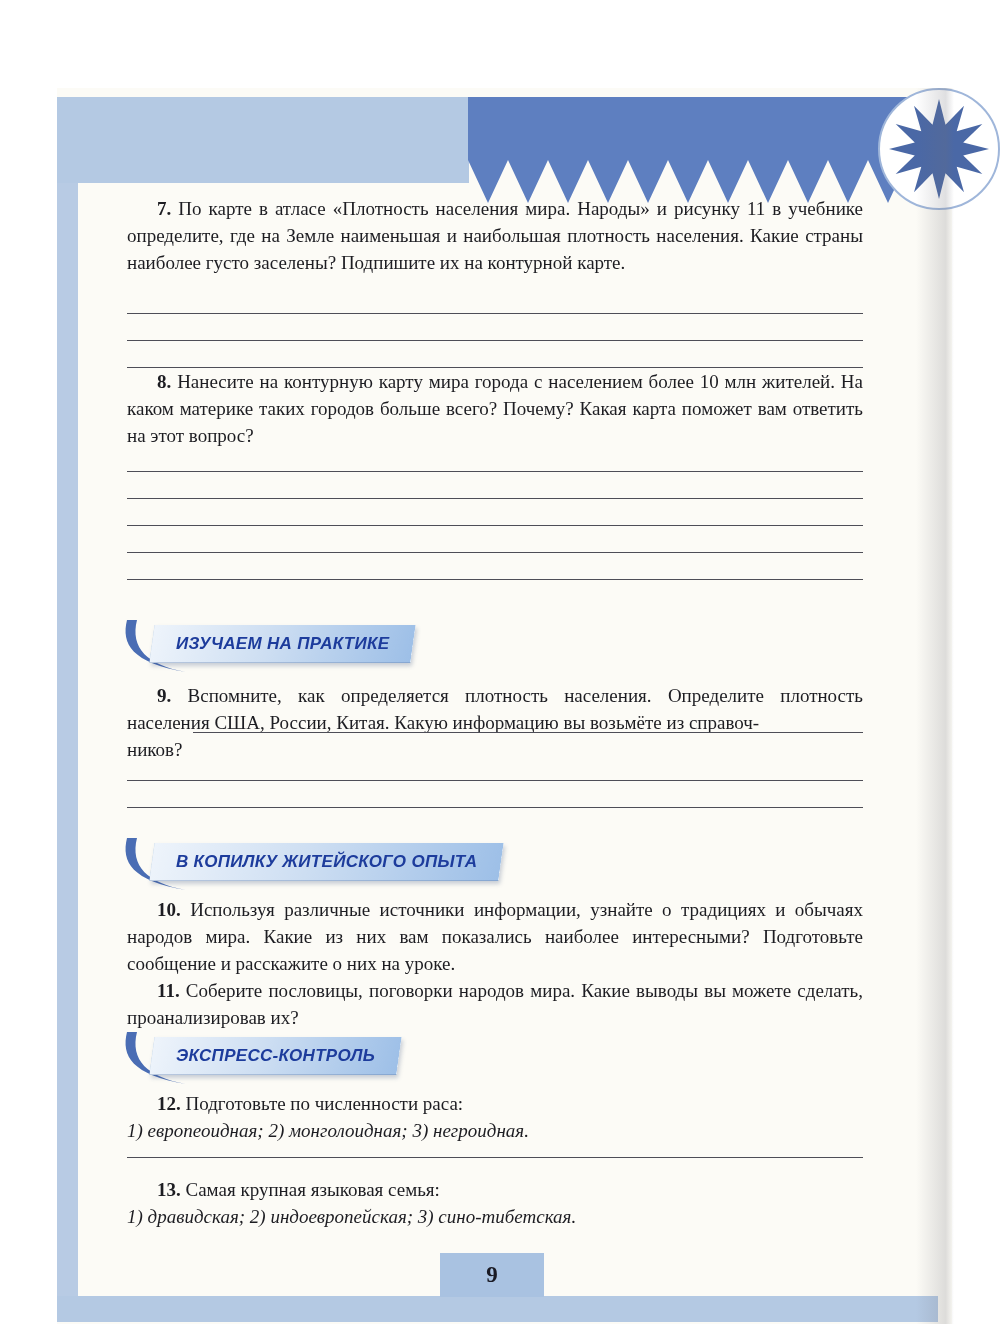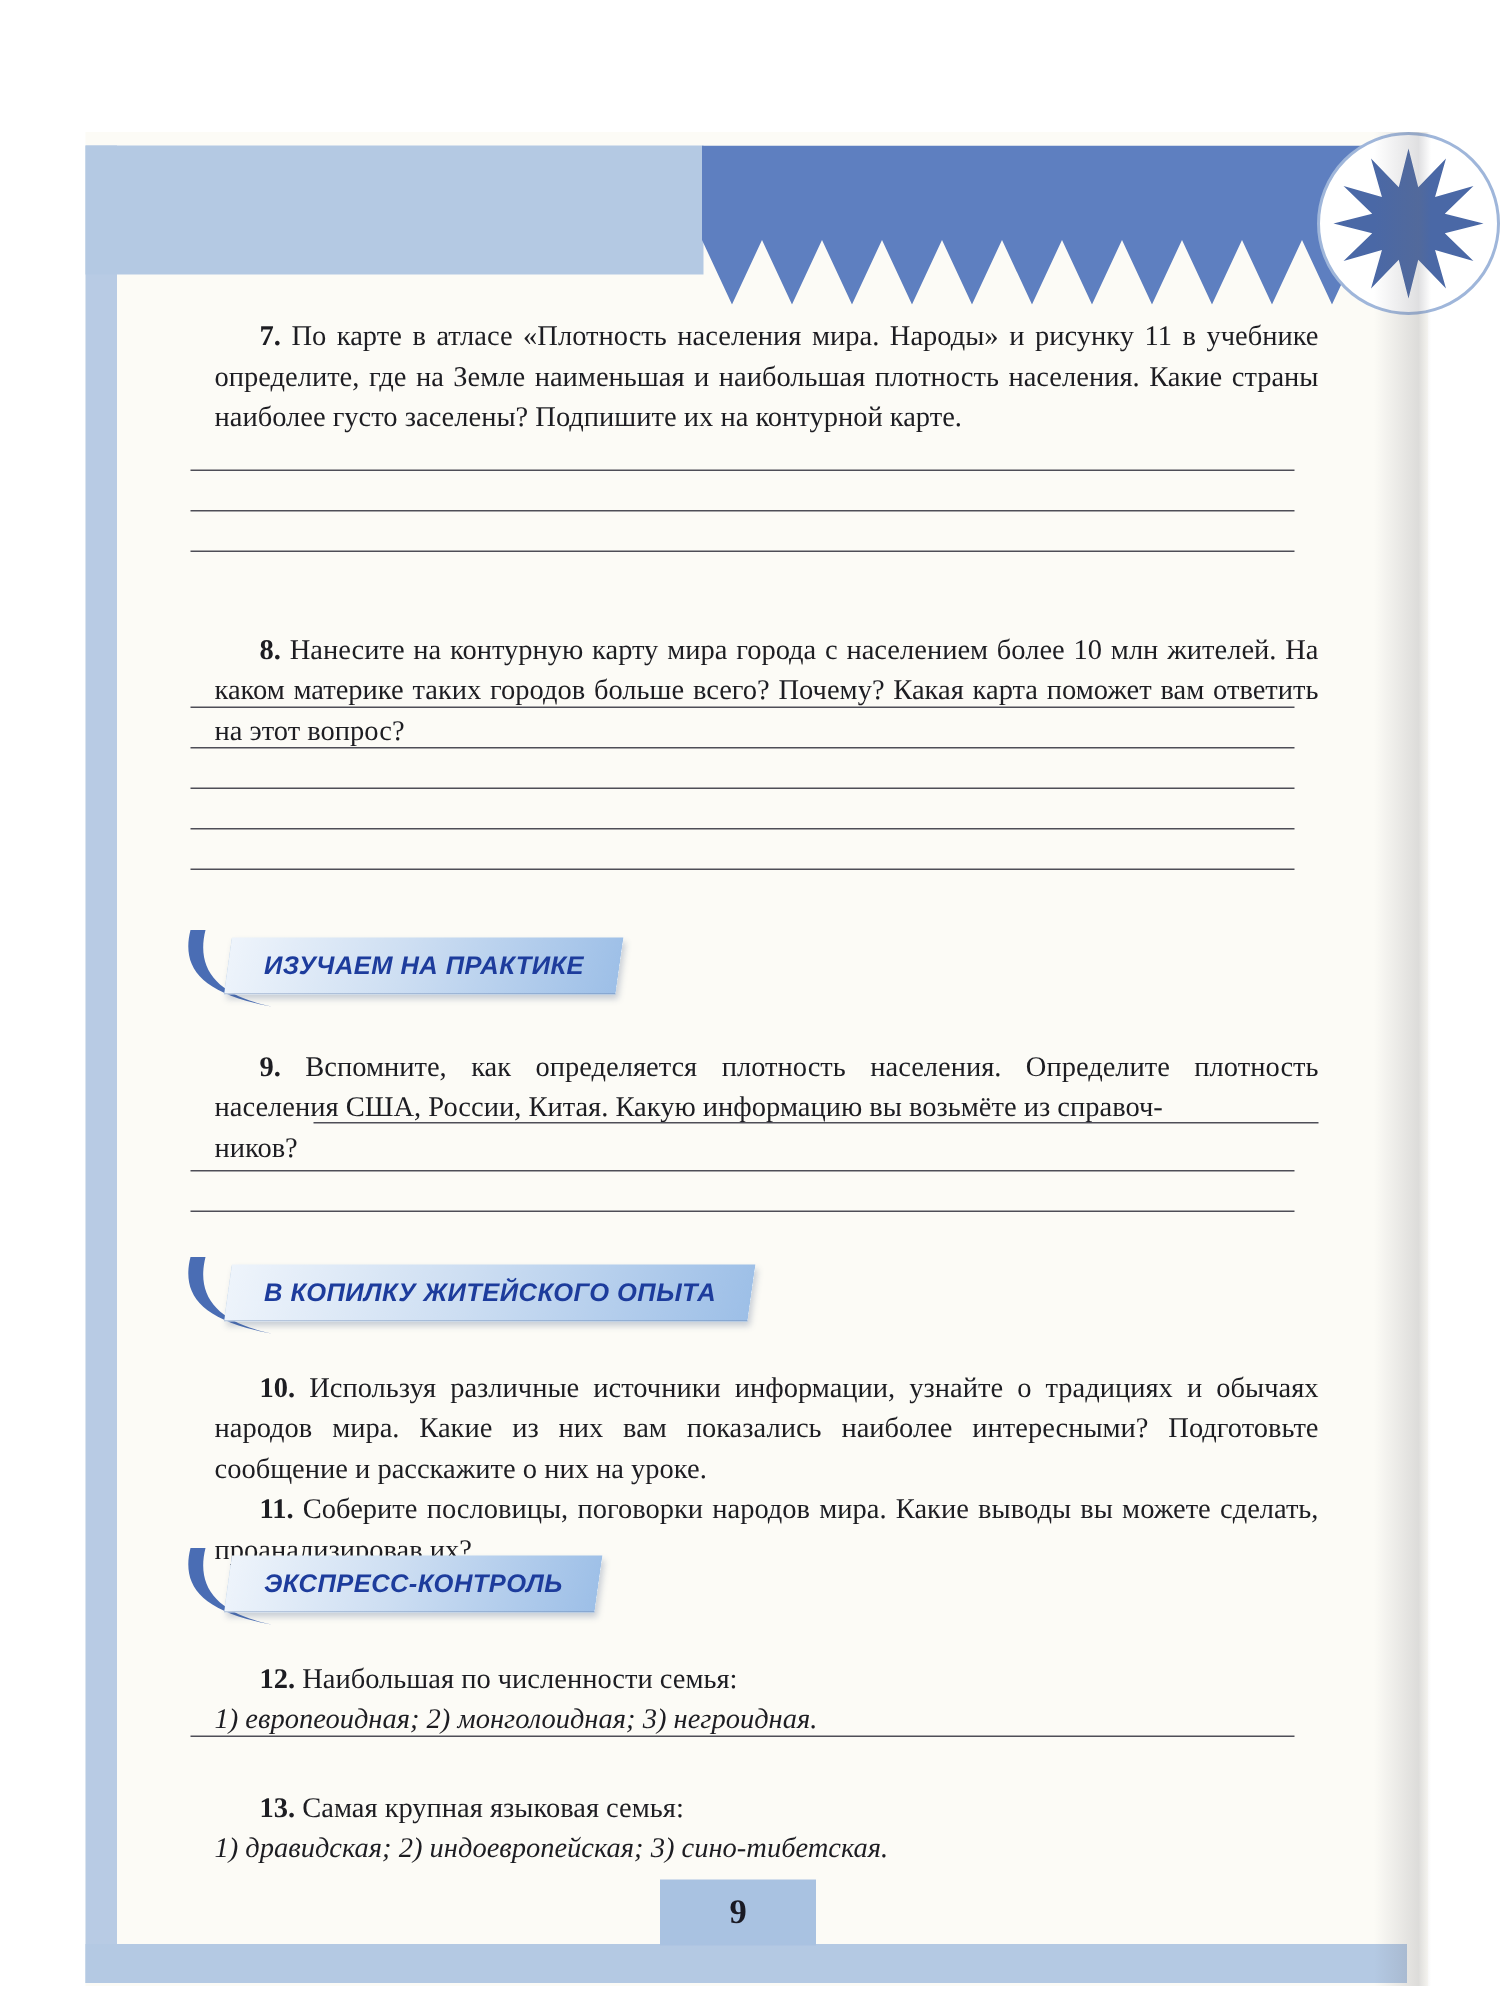--- a/index.html
+++ b/index.html
@@ -19,7 +19,7 @@
     background:#ffffff;border:2px solid #9fb6da;box-sizing:border-box;
     display:flex;align-items:center;justify-content:center;}
   
-  .task{position:absolute;left:127px;width:736px;margin:16px;text-align:justify;
+  .task{position:absolute;left:127px;width:736px;margin:0;text-align:justify;
         font-size:19px;line-height:27px;color:#1d1d22;}
   .task p{margin:0;}
   .tline{text-indent:30px;}

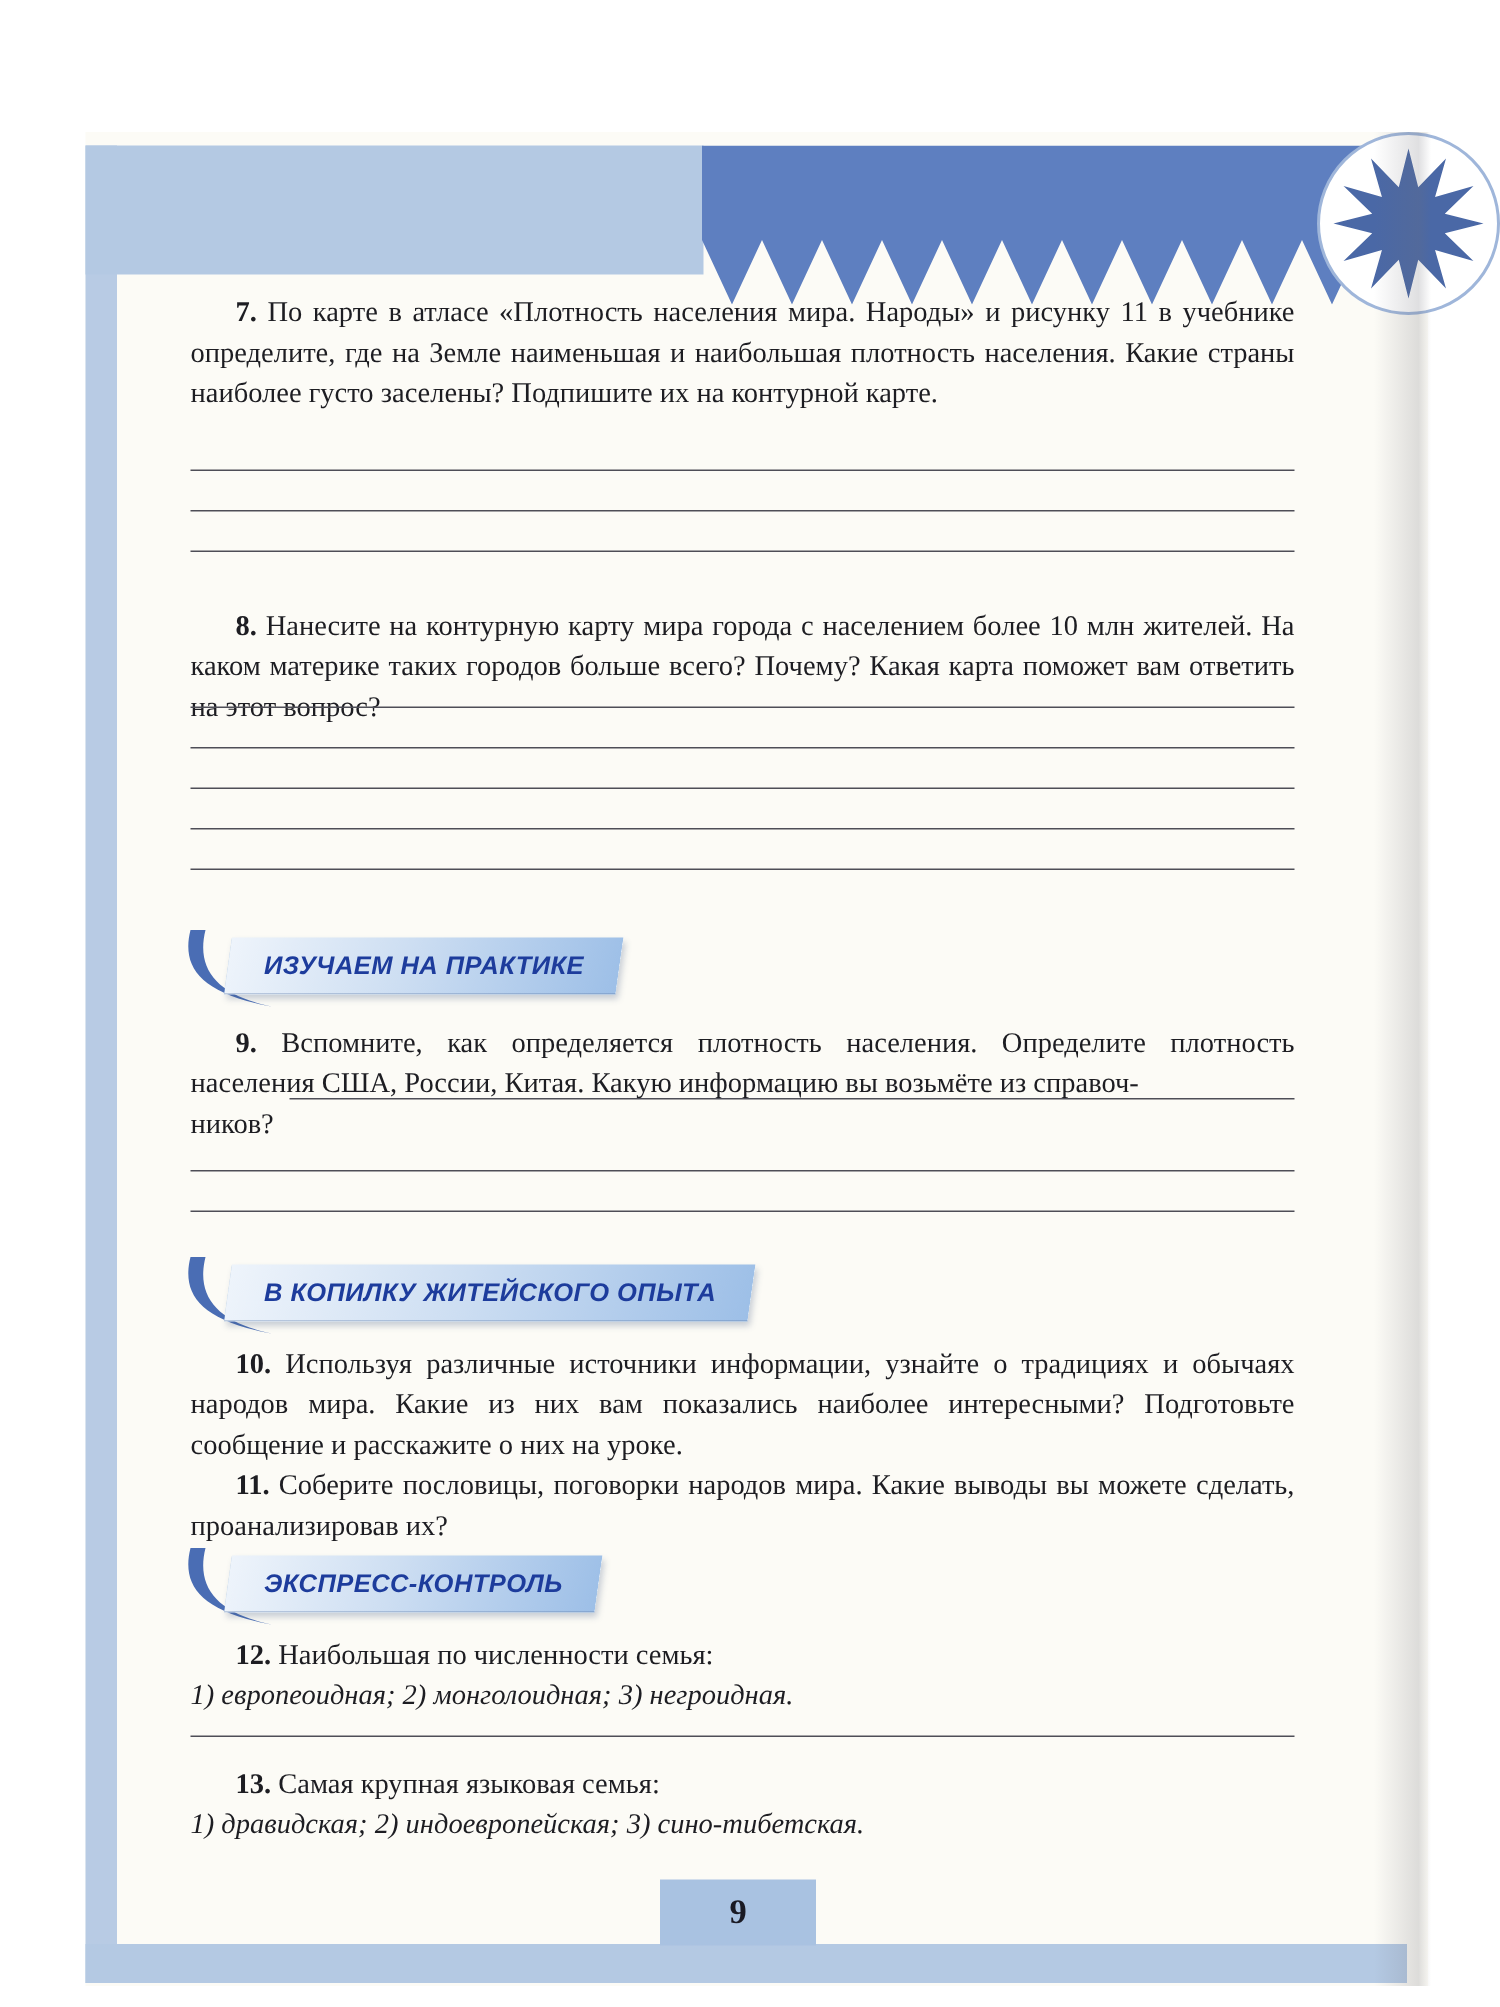--- a/index.html
+++ b/index.html
@@ -71,7 +71,7 @@
   <div class="rule" style="top:340px"></div>
   <div class="rule" style="top:367px"></div>
 
-  <div class="task" style="top:404px">
+  <div class="task" style="top:368px">
     <p class="tline"><b>8.</b>
       <span>Нанесите на контурную карту мира города с населением более 10 млн жителей. На каком материке таких городов больше всего? Почему? Какая карта поможет вам ответить на этот вопрос?</span></p>
   </div>

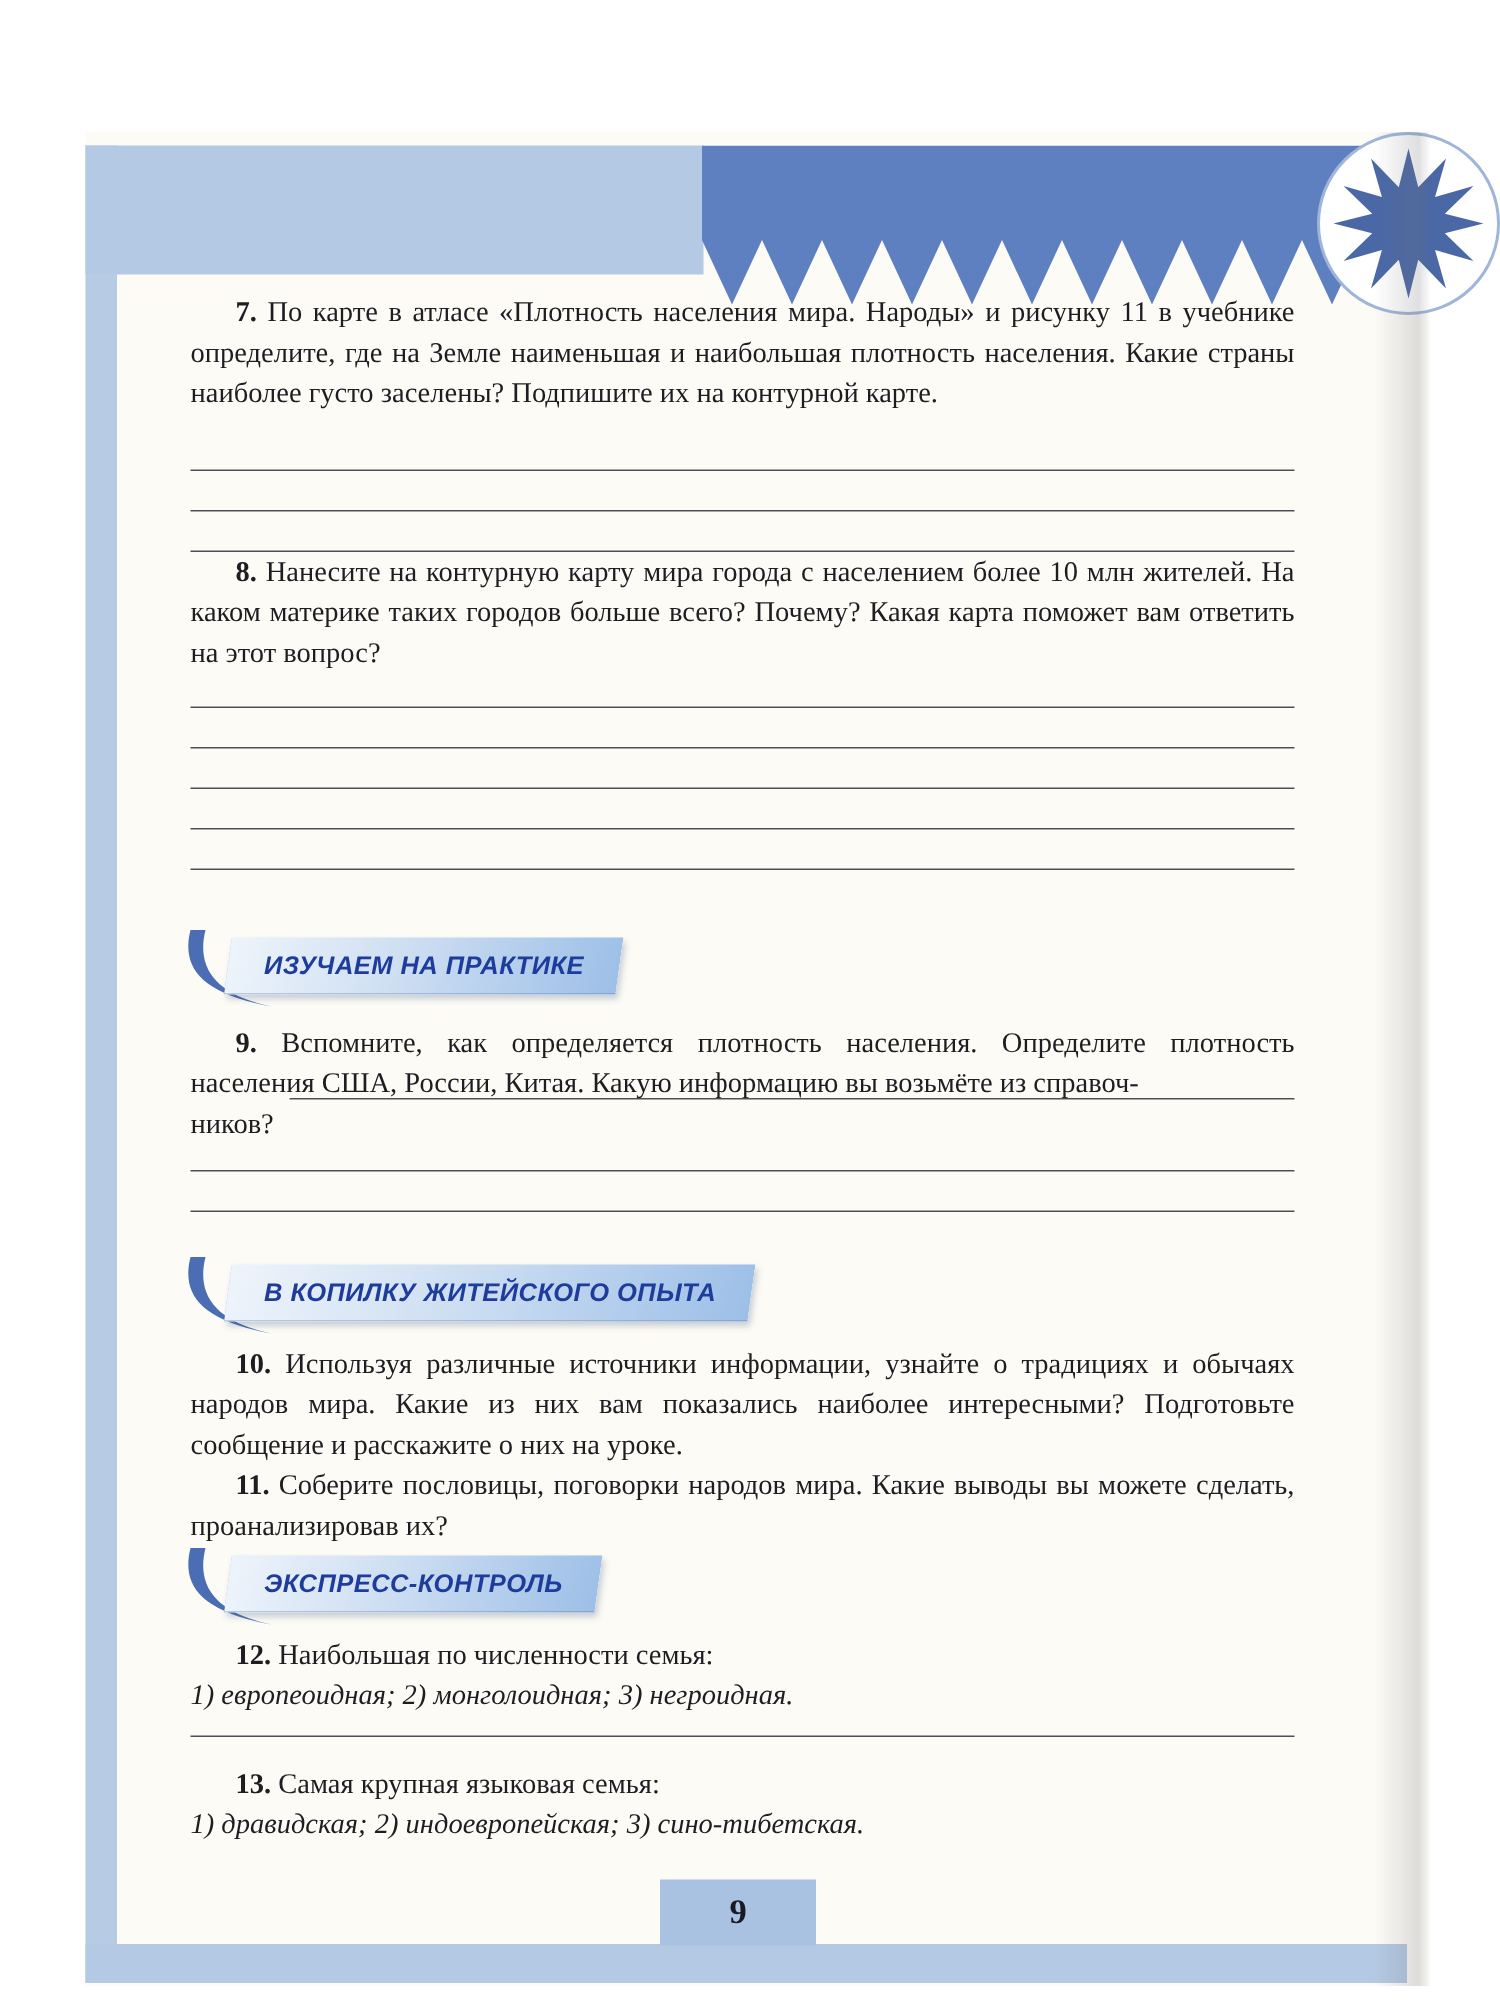--- a/index.html
+++ b/index.html
@@ -131,7 +131,7 @@
 
   <div class="task" style="top:1090px">
     <p class="tline"><b>12.</b>
-      <span>Наибольшая по численности семья:</span></p>
+      <span>Подготовьте по численности раса:</span></p>
     <p class="opts">1) европеоидная; 2) монголоидная; 3) негроидная.</p>
   </div>
   <div class="rule" style="top:1157px"></div>

